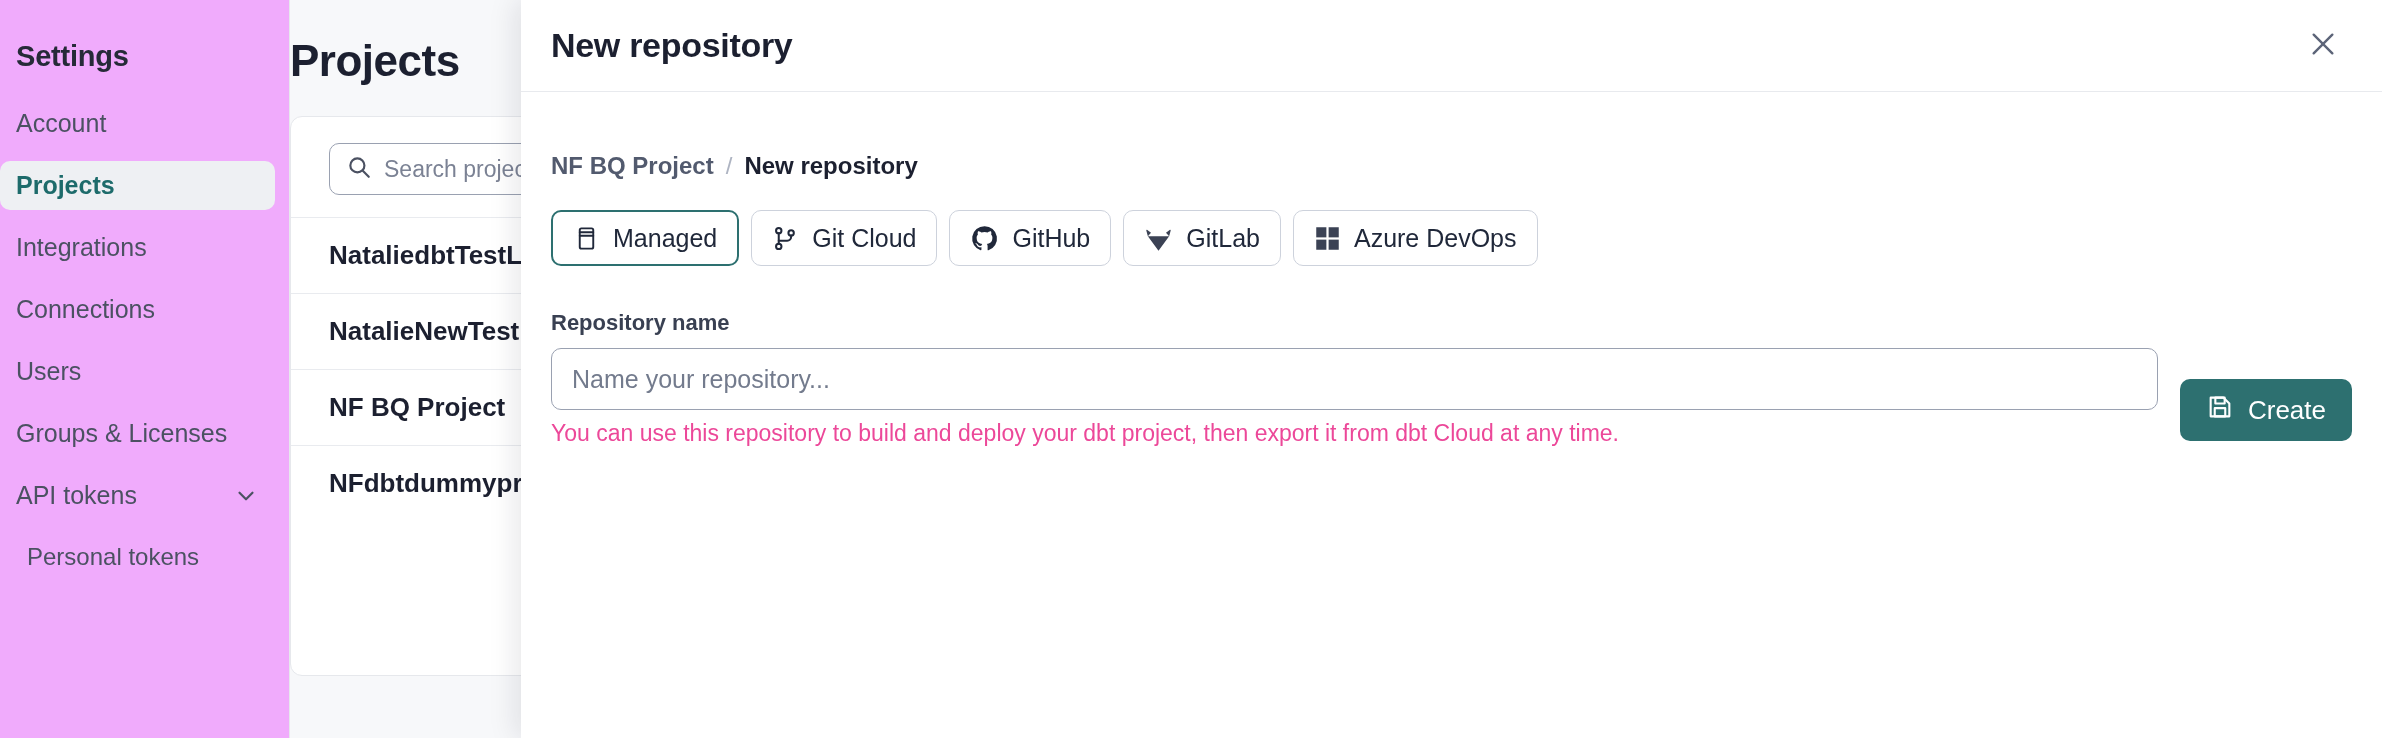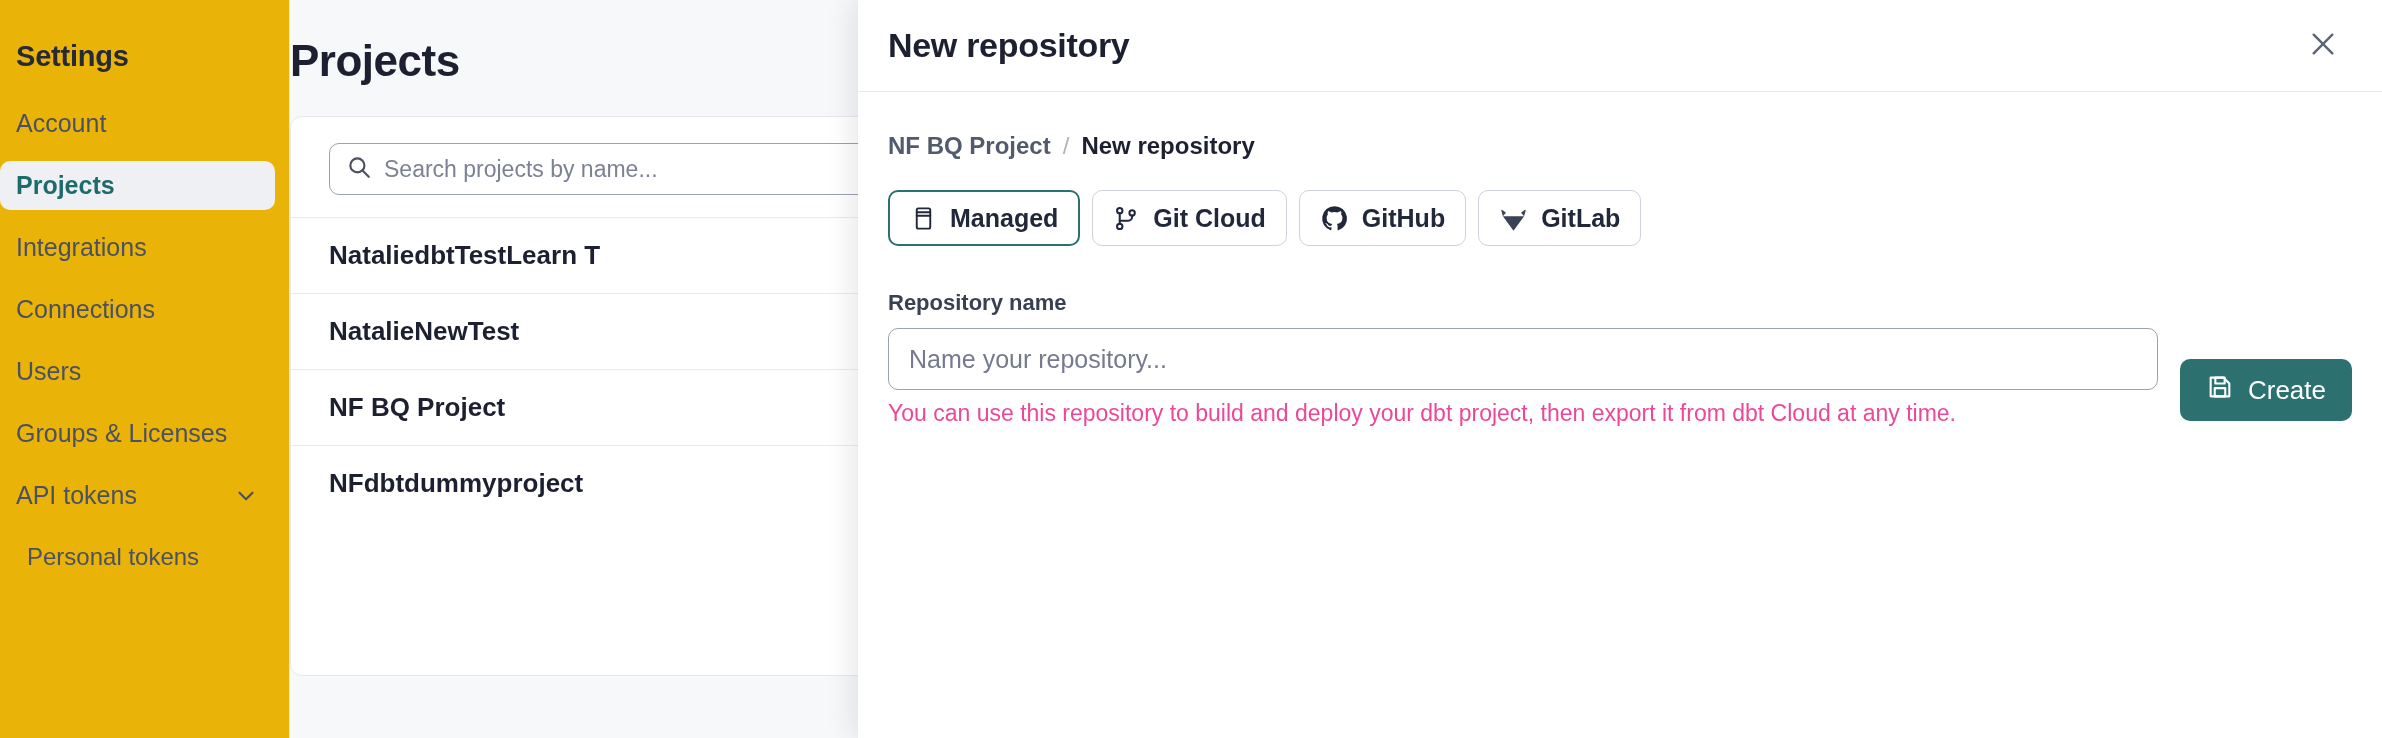--- a/index.html
+++ b/index.html
@@ -22,7 +22,7 @@
   .sidebar {
     width: 290px;
     flex: 0 0 290px;
-    background: #eab308;
+    background: #f0abfc;
     border-right: 1px solid #e6e8ec;
     padding-top: 40px;
   }

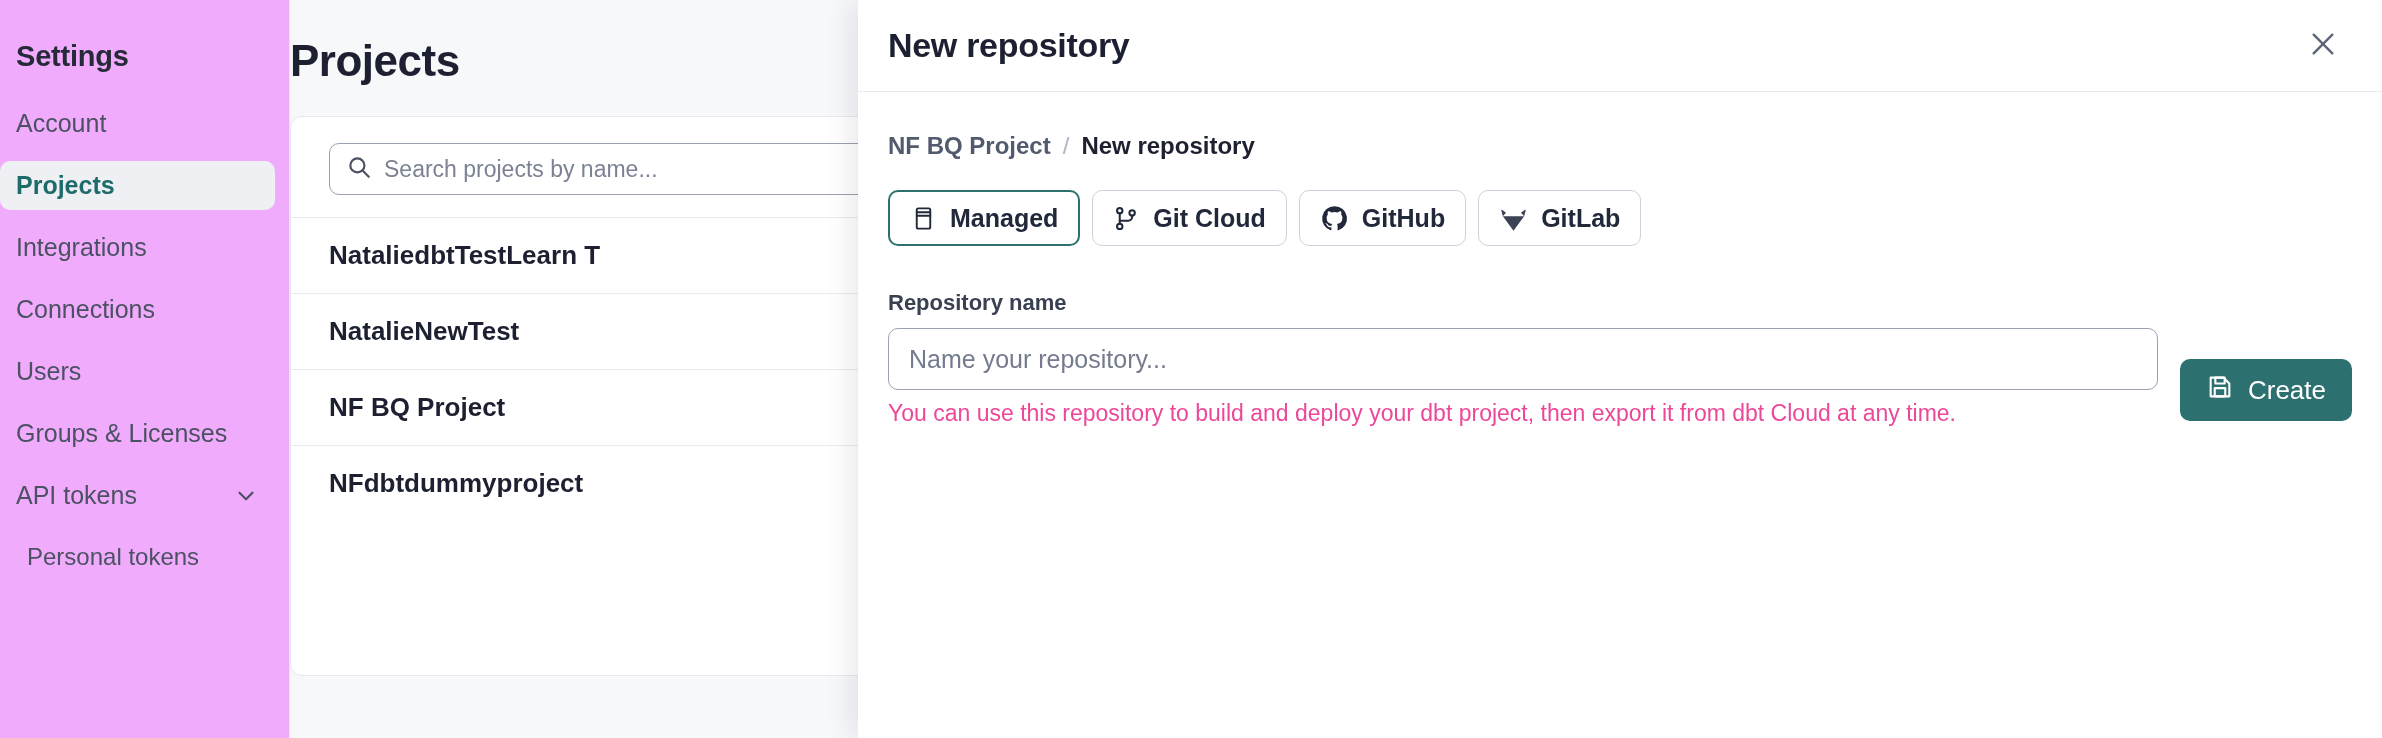--- a/index.html
+++ b/index.html
@@ -126,11 +126,12 @@
   .drawer {
     position: absolute;
     top: 0; right: 0; bottom: 0;
-    width: 1524px;
+    width: 1861px;
     background: #ffffff;
     box-shadow: -6px 0 26px rgba(20,24,40,0.10);
     display: flex;
     flex-direction: column;
+    gap: 20px;
   }
   .drawer-header {
     height: 92px;

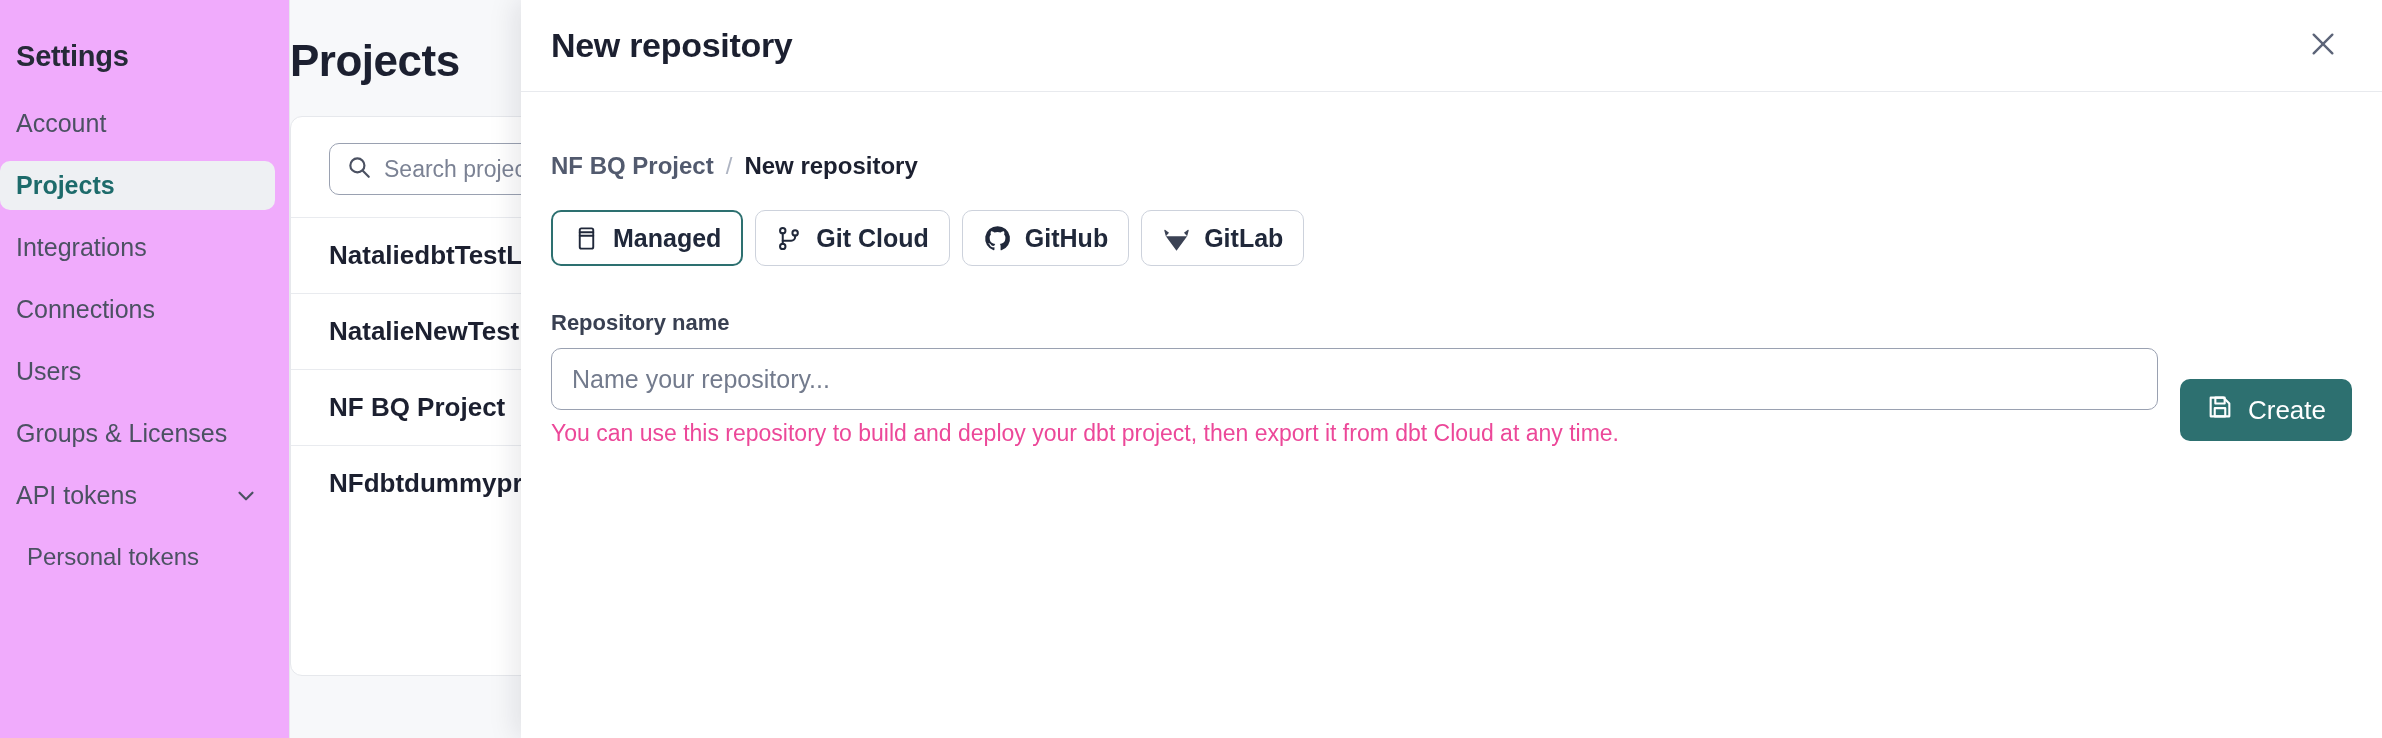--- a/index.html
+++ b/index.html
@@ -196,7 +196,7 @@
     background: #fff;
     cursor: pointer;
     font-size: 25px;
-    font-weight: 700;
+    font-weight: 400;
     color: #20283a;
     white-space: nowrap;
   }

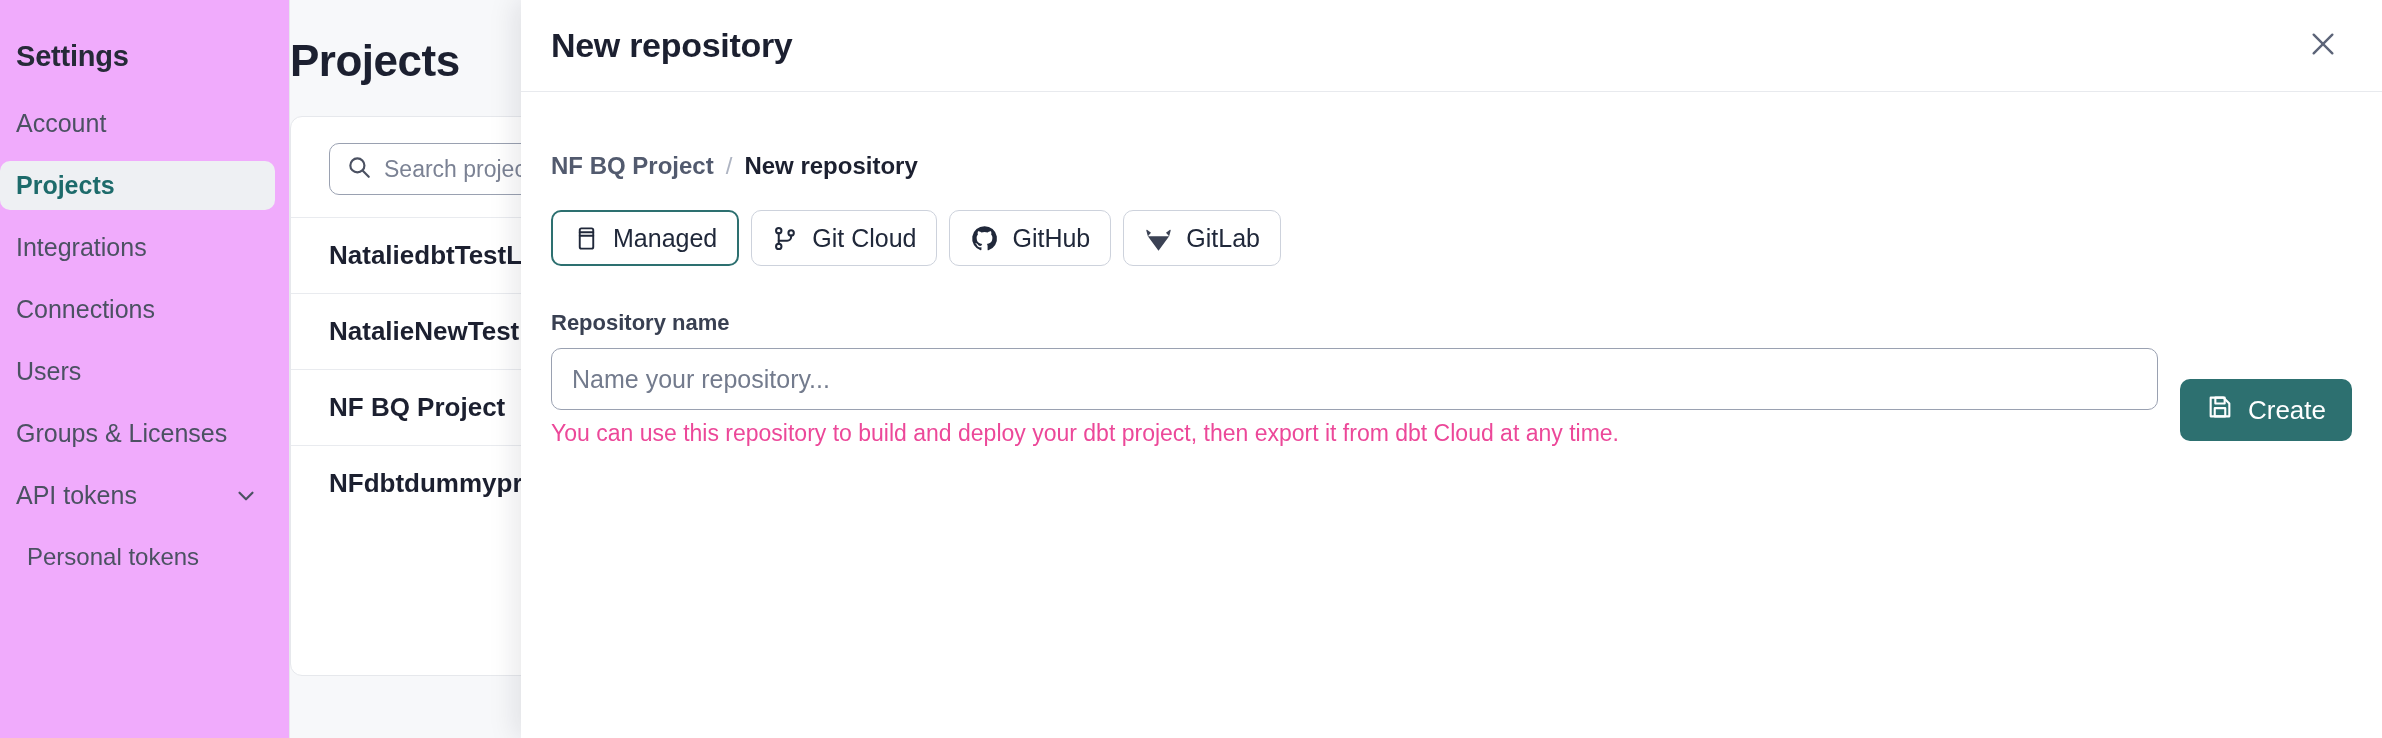--- a/index.html
+++ b/index.html
@@ -370,6 +370,17 @@
           </span>
           <span>GitLab</span>
         </button>
+        <button class="tab">
+          <span class="ico">
+            <svg width="27" height="27" viewBox="0 0 24 24" fill="#3b4254">
+              <rect x="2" y="2" width="9" height="9"></rect>
+              <rect x="13" y="2" width="9" height="9"></rect>
+              <rect x="2" y="13" width="9" height="9"></rect>
+              <rect x="13" y="13" width="9" height="9"></rect>
+            </svg>
+          </span>
+          <span>Azure DevOps</span>
+        </button>
       </div>
 
     <div>

